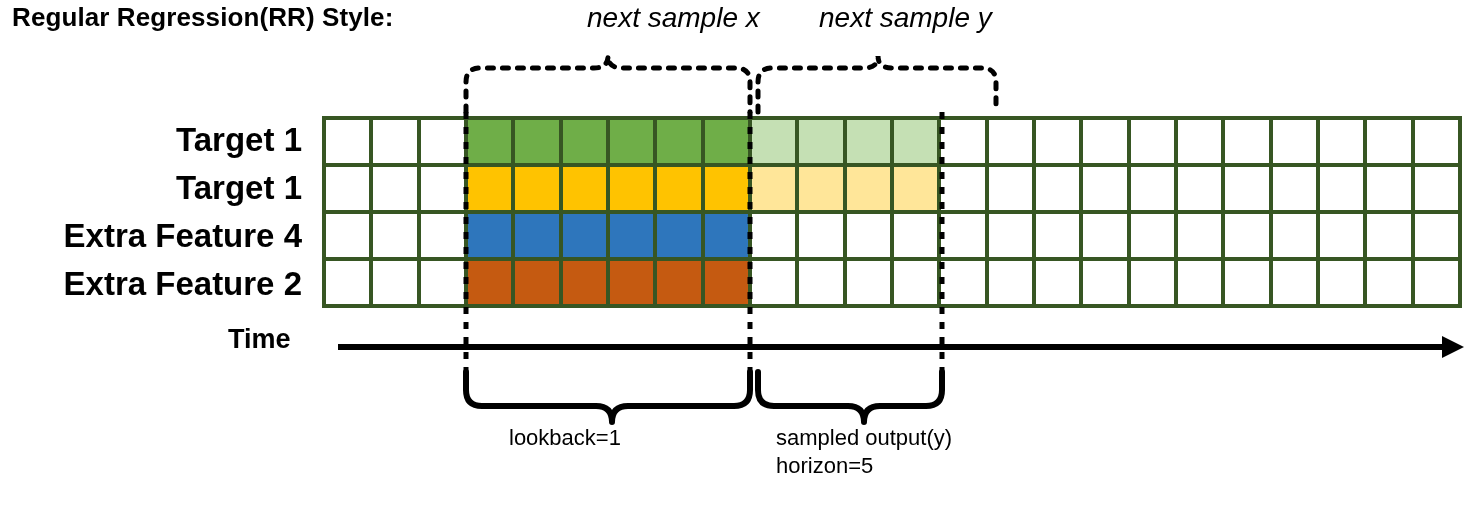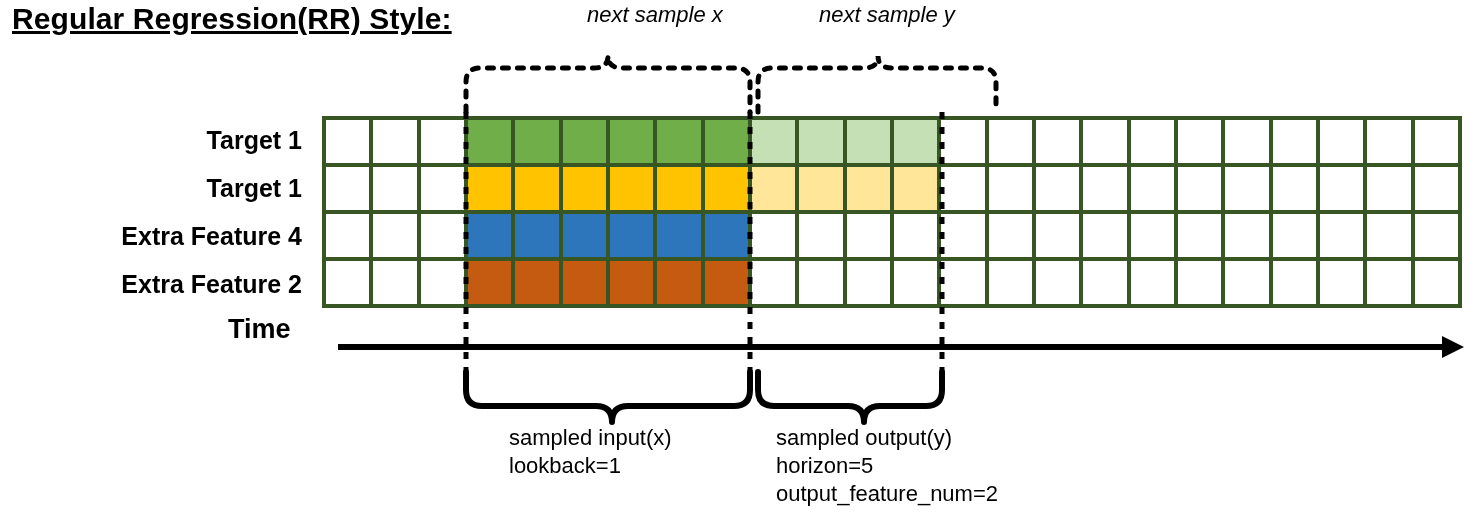--- a/index.html
+++ b/index.html
@@ -6,8 +6,8 @@
   body{width:1476px;height:516px;position:relative;overflow:hidden;
        font-family:"Liberation Sans","DejaVu Sans",sans-serif;color:#000;}
 
-  .title{position:absolute;left:12px;top:2px;font-size:30px;font-weight:700;
-         letter-spacing:.1px;white-space:nowrap;text-decoration:underline;}
+  .title{position:absolute;left:12px;top:2px;font-size:26px;font-weight:700;
+         letter-spacing:.1px;white-space:nowrap;}
 
   
   .grid{position:absolute;left:322px;top:116px;width:1140px;height:192px;

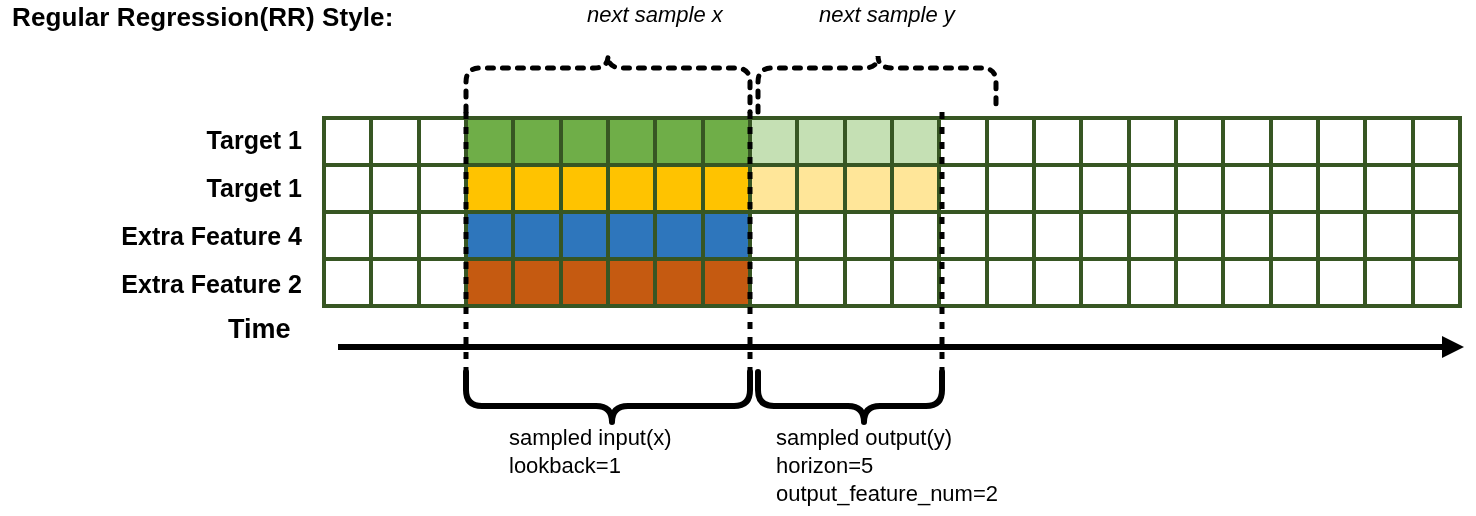--- a/index.html
+++ b/index.html
@@ -41,7 +41,7 @@
        pointer-events:none;}
 
   
-  .cap-top{position:absolute;font-size:22px;font-style:italic;
+  .cap-top{position:absolute;font-size:28px;font-style:italic;
            white-space:nowrap;}
 
   

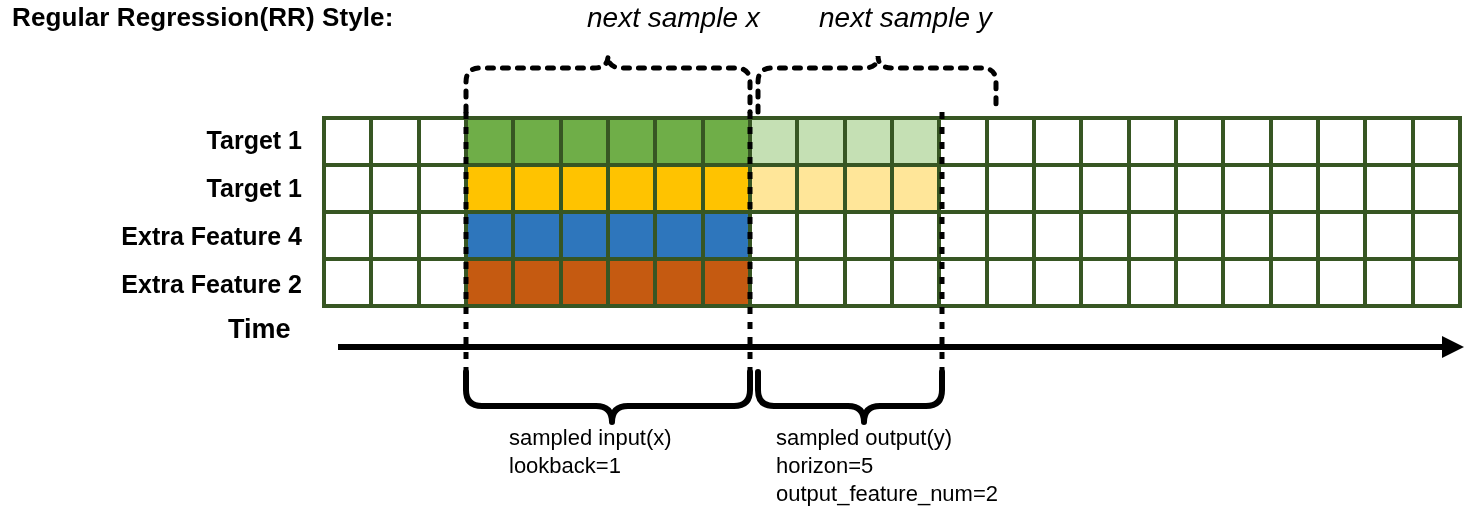--- a/index.html
+++ b/index.html
@@ -25,7 +25,7 @@
   
   .rowlabels{position:absolute;left:0;top:116px;width:312px;height:192px;}
   .rowlabel{position:absolute;right:10px;height:48px;line-height:48px;
-            font-size:25px;font-weight:700;white-space:nowrap;}
+            font-size:33px;font-weight:700;white-space:nowrap;}
 
   
   .time-label{position:absolute;left:228px;top:314px;font-size:27px;

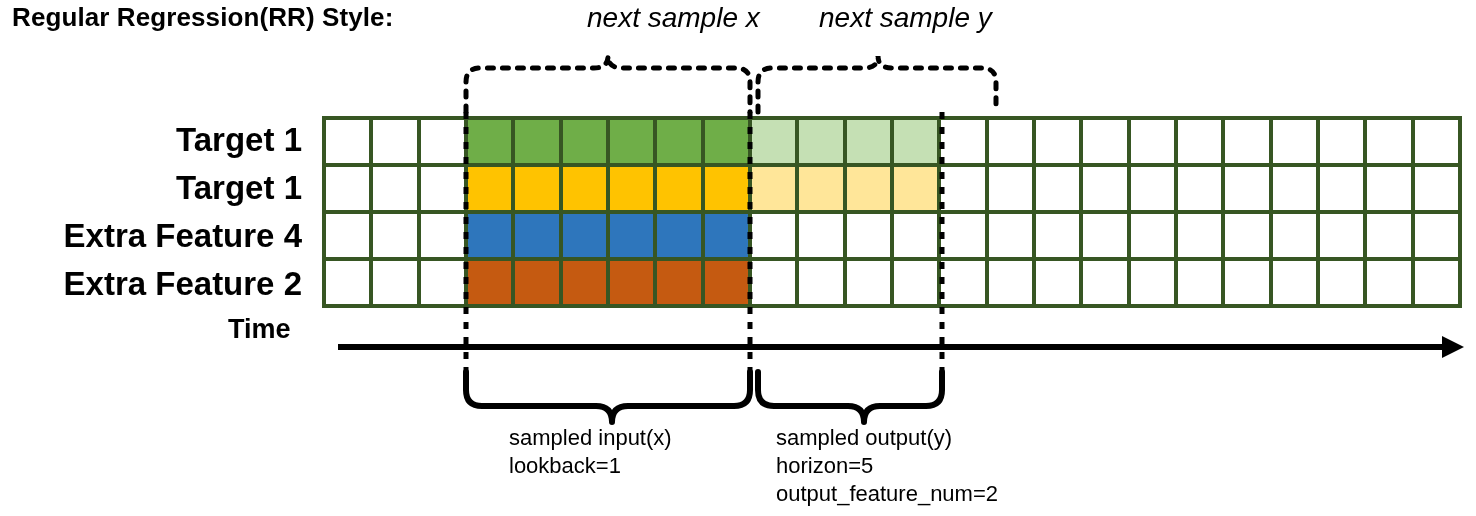--- a/index.html
+++ b/index.html
@@ -28,7 +28,7 @@
             font-size:33px;font-weight:700;white-space:nowrap;}
 
   
-  .time-label{position:absolute;left:228px;top:314px;font-size:27px;
+  .time-label{position:absolute;left:228px;top:324px;font-size:27px;
               font-weight:700;white-space:nowrap;}
   .axis{position:absolute;left:338px;top:344px;width:1112px;height:6px;
         background:#000;}

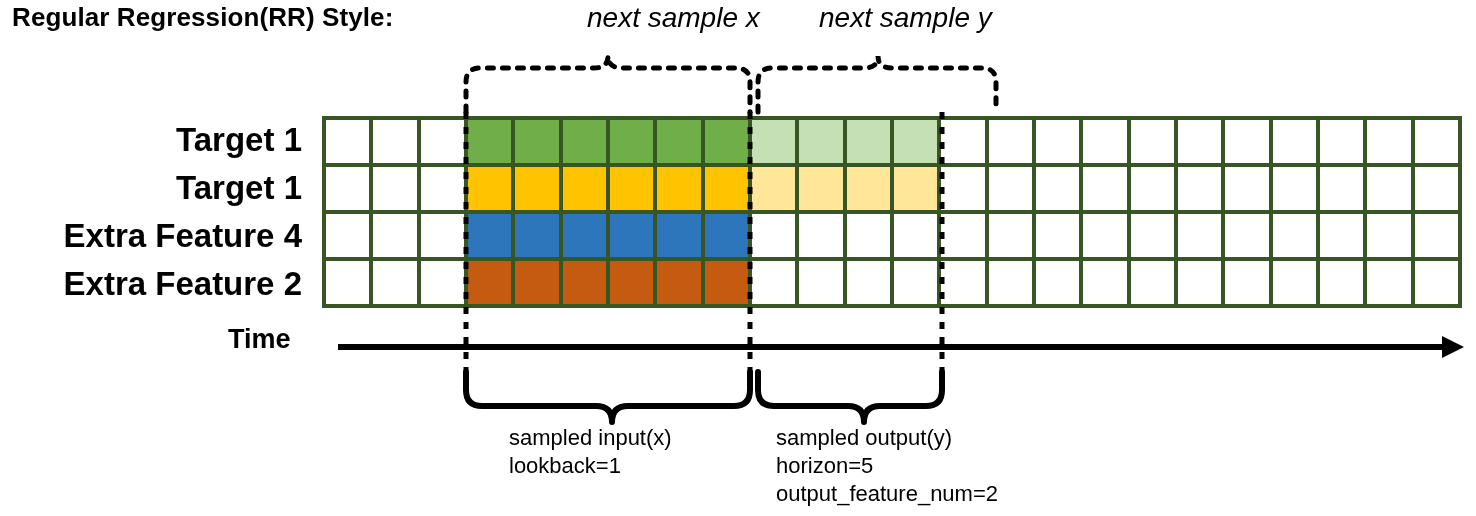--- a/index.html
+++ b/index.html
@@ -186,7 +186,6 @@
 <div class="cap-top" style="left:819px;top:2px">next sample y</div>
 
 <div class="cap-bot" style="left:509px;top:424px">
-  <div>sampled input(x)</div>
   <div>lookback=1</div>
 </div>
 <div class="cap-bot" style="left:776px;top:424px">

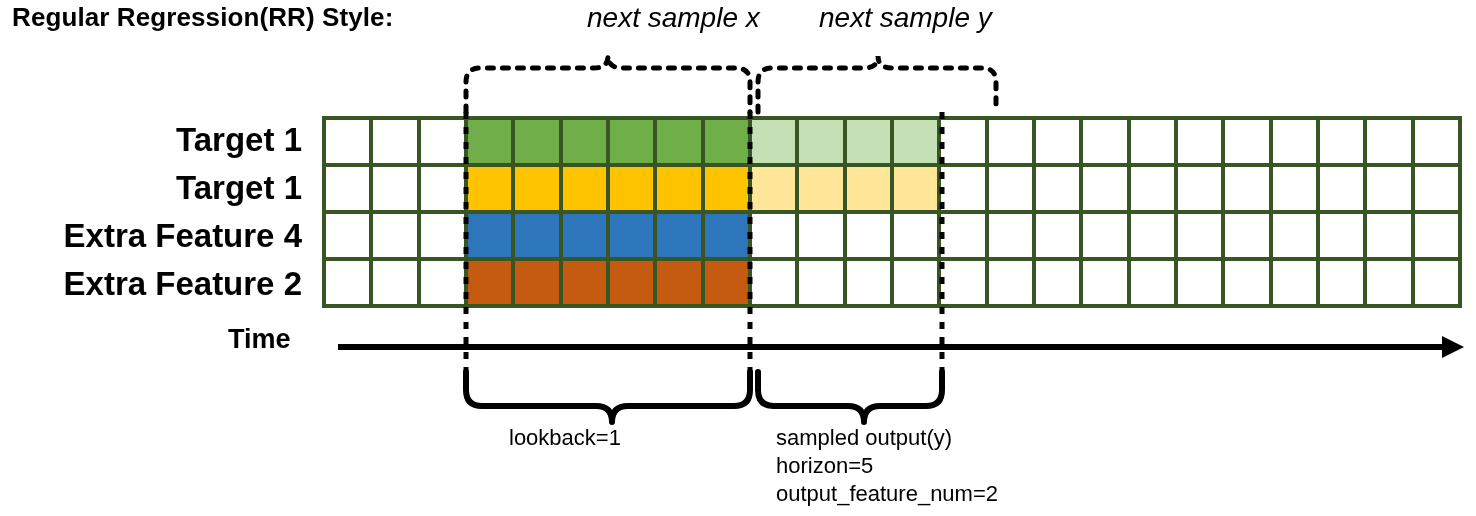--- a/index.html
+++ b/index.html
@@ -191,7 +191,6 @@
 <div class="cap-bot" style="left:776px;top:424px">
   <div>sampled output(y)</div>
   <div>horizon=5</div>
-  <div>output_feature_num=2</div>
 </div>
 
 </body></html>

